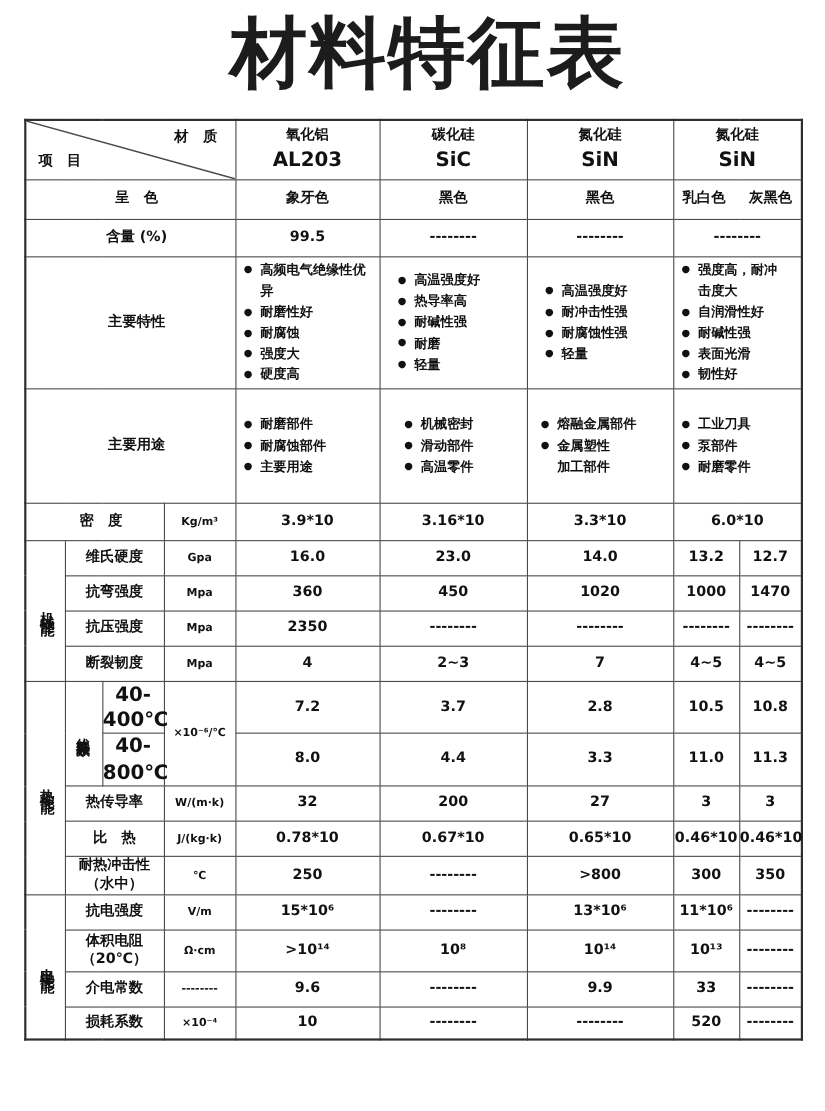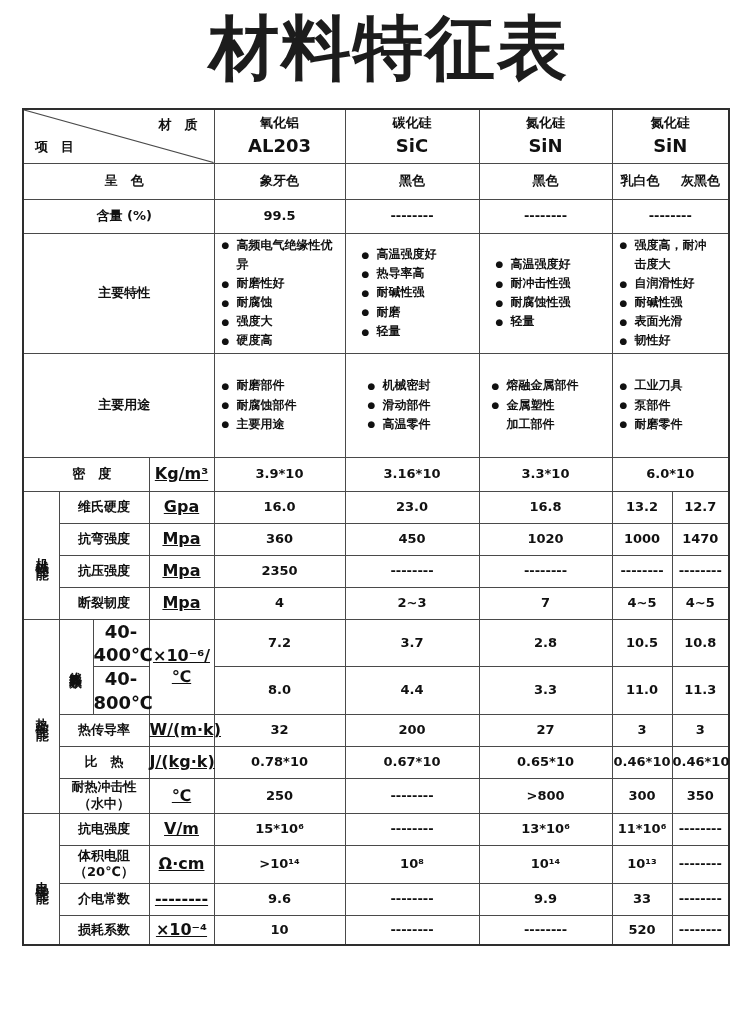--- a/index.html
+++ b/index.html
@@ -30,7 +30,7 @@
     font-size:13px;font-weight:700;padding:0;line-height:1.3;
   }
   td.tl{text-align:center;padding-left:11px;}
-  td.unit{font-size:16px;text-decoration:underline;}
+  td.unit{font-size:10px;}
   .pre{white-space:pre-line;}
   .formula{font-size:18px;margin-top:2px;}
   

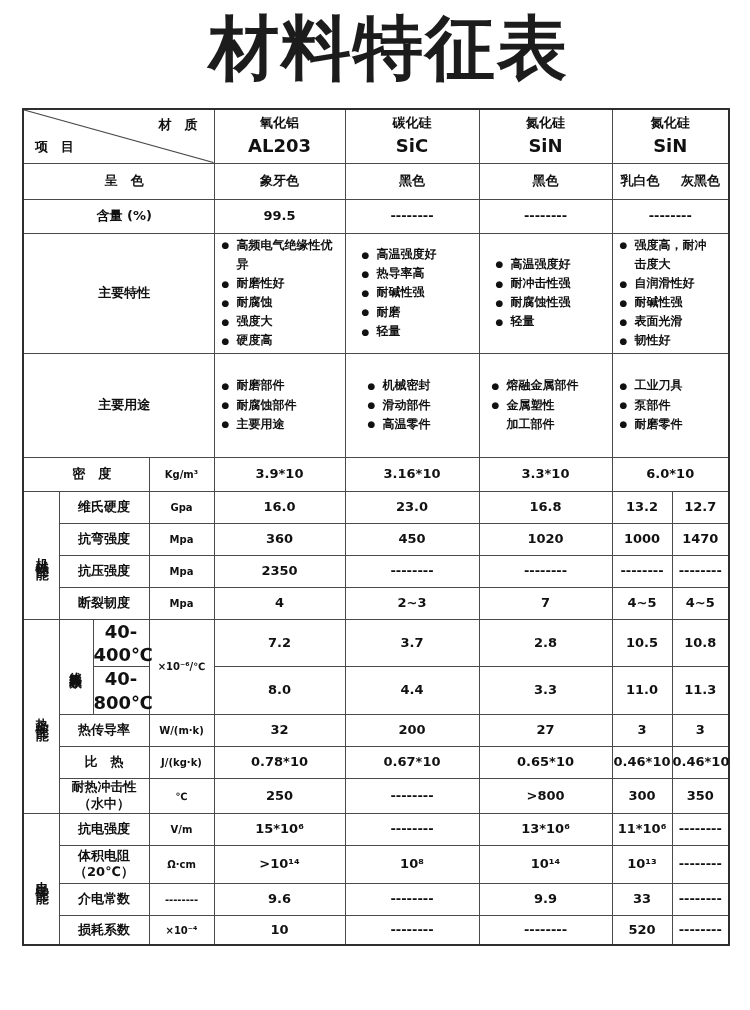--- a/index.html
+++ b/index.html
@@ -216,7 +216,7 @@
     <td class="unit">Gpa</td>
     <td>16.0</td>
     <td>23.0</td>
-    <td>16.8</td>
+    <td>14.0</td>
     <td>13.2</td>
     <td>12.7</td>
   </tr>

